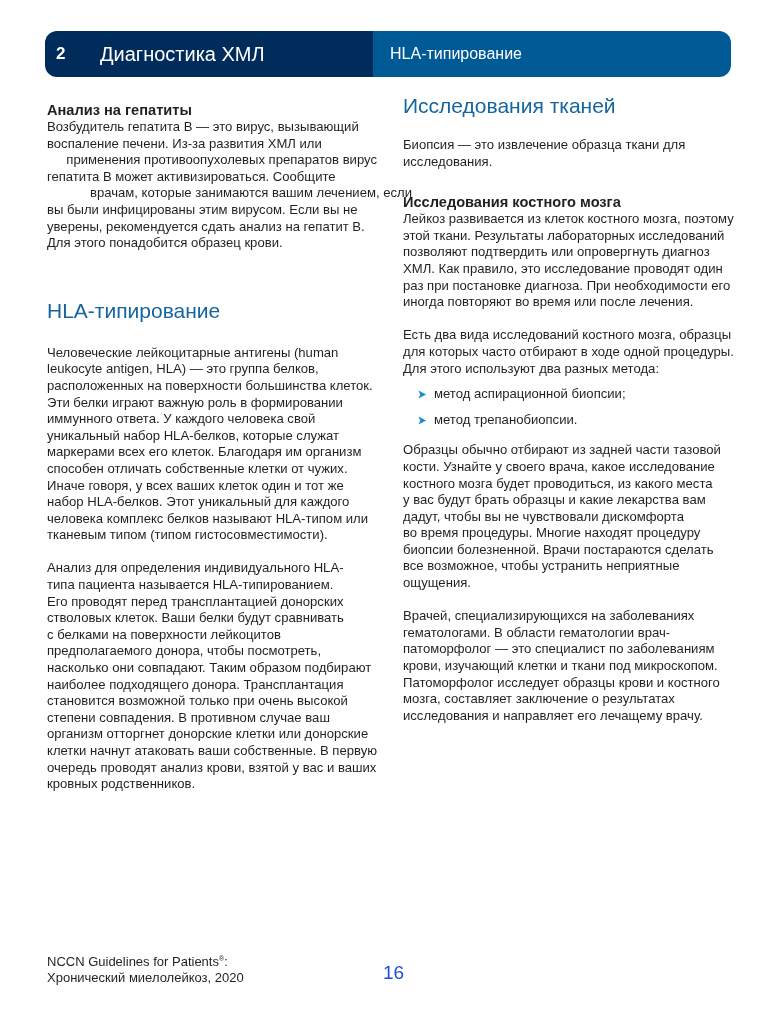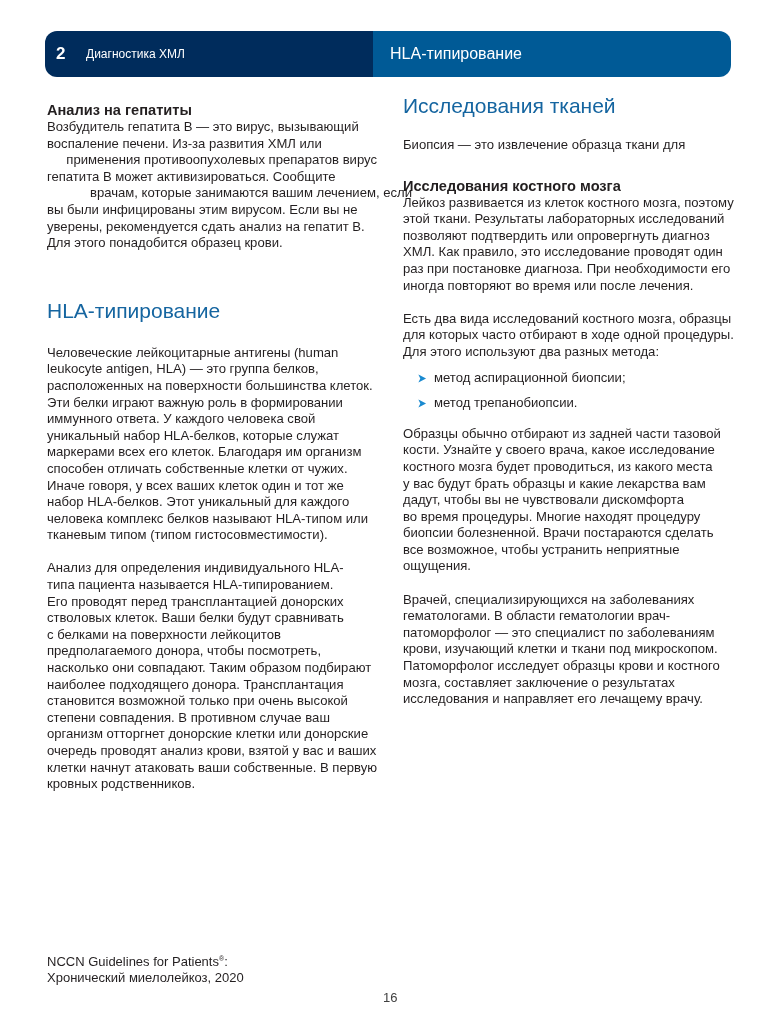--- a/index.html
+++ b/index.html
@@ -39,8 +39,8 @@
       width: 20px;
     }
     .header-title {
-      font-size: 12px;
-      margin-left: 10px;
+      font-size: 20px;
+      margin-left: 24px;
     }
     .header-right {
       flex: 1;

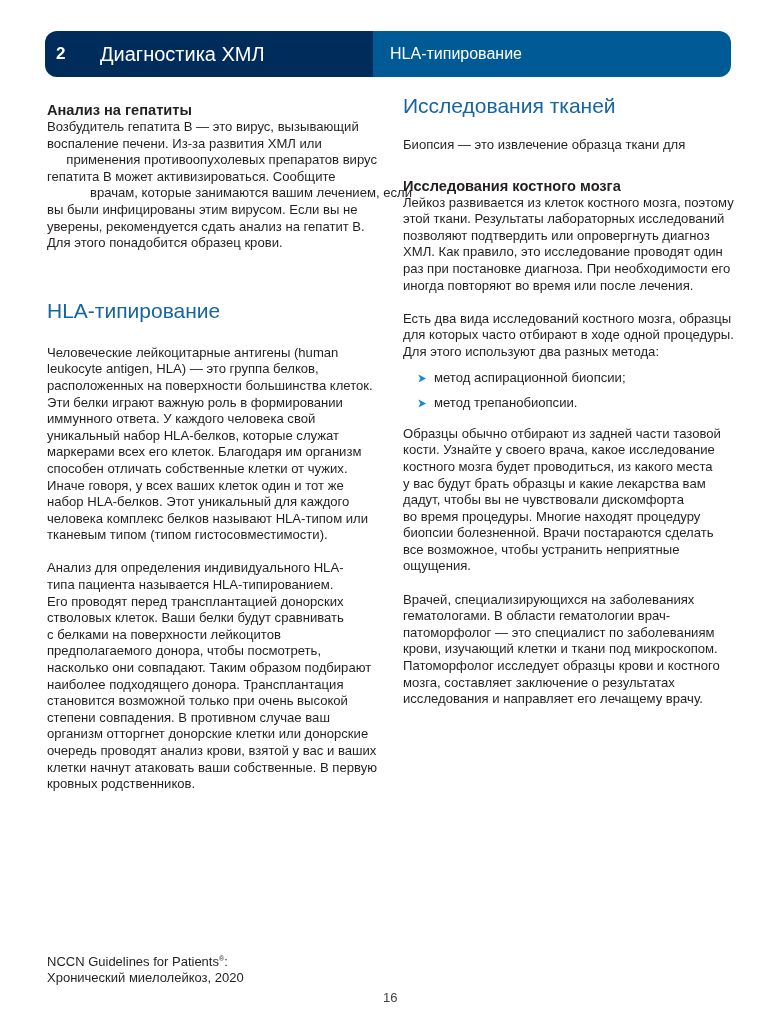--- a/index.html
+++ b/index.html
@@ -180,6 +180,7 @@
   <div style="height:19px"></div>
   <p>
       <span style="display: block; white-space: nowrap;">Биопсия — это извлечение образца ткани для</span>
+      <span style="display: block; white-space: nowrap;">исследования.</span>
     </p>
 
   <div style="height:24px"></div>

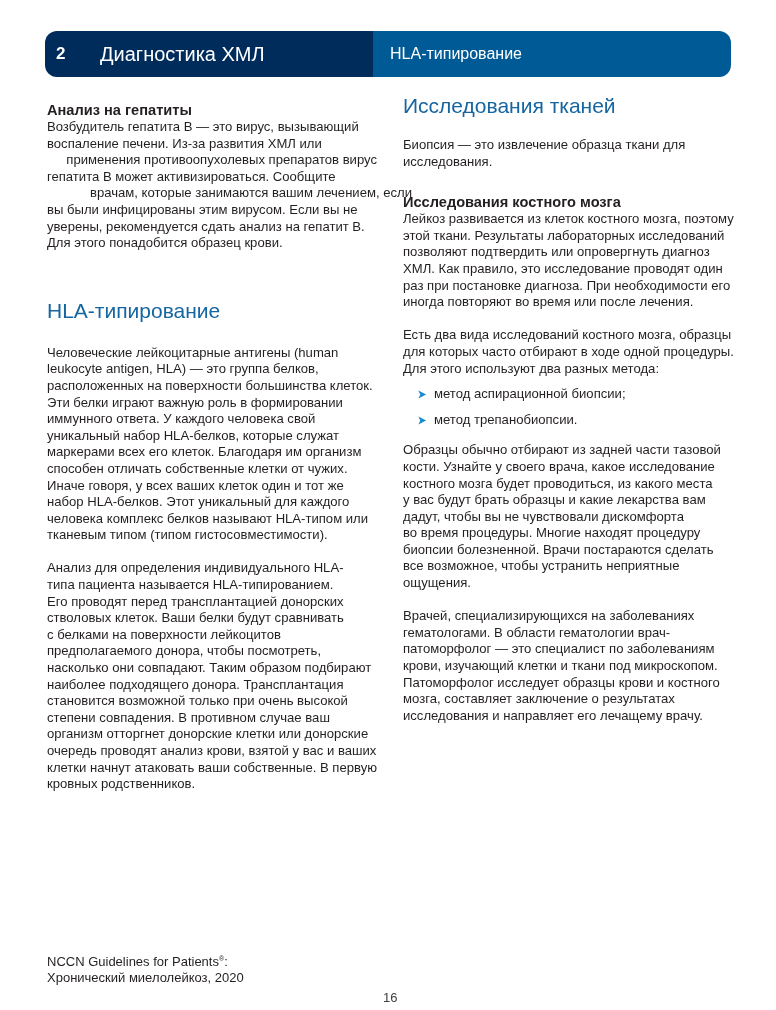--- a/index.html
+++ b/index.html
@@ -169,8 +169,8 @@
       <span style="display: block; white-space: nowrap;">становится возможной только при очень высокой</span>
       <span style="display: block; white-space: nowrap;">степени совпадения. В противном случае ваш</span>
       <span style="display: block; white-space: nowrap;">организм отторгнет донорские клетки или донорские</span>
+      <span style="display: block; white-space: nowrap;">клетки начнут атаковать ваши собственные. В первую</span>
       <span style="display: block; white-space: nowrap;">очередь проводят анализ крови, взятой у вас и ваших</span>
-      <span style="display: block; white-space: nowrap;">клетки начнут атаковать ваши собственные. В первую</span>
       <span style="display: block; white-space: nowrap;">кровных родственников.</span>
     </p>
 </div>

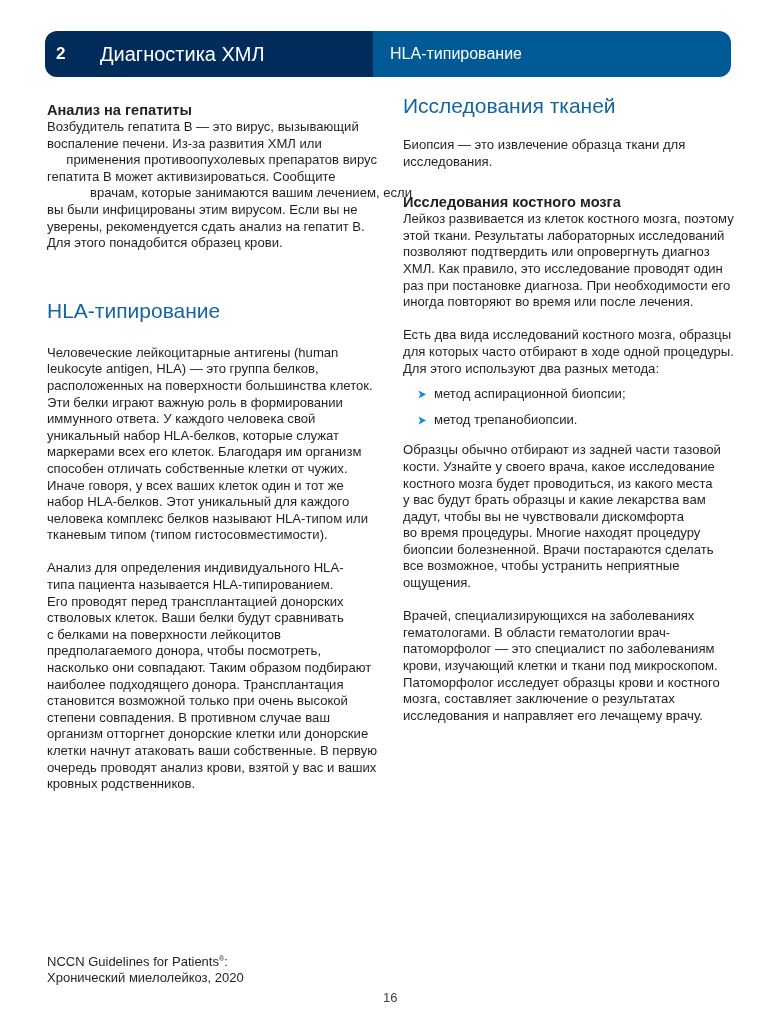--- a/index.html
+++ b/index.html
@@ -108,9 +108,9 @@
     .page-num {
       position: absolute;
       left: 383px;
-      top: 990px;
-      font-size: 13px;
-      color: #404040;
+      top: 962px;
+      font-size: 19px;
+      color: #1d4ed8;
     }
   </style>
 </head>

